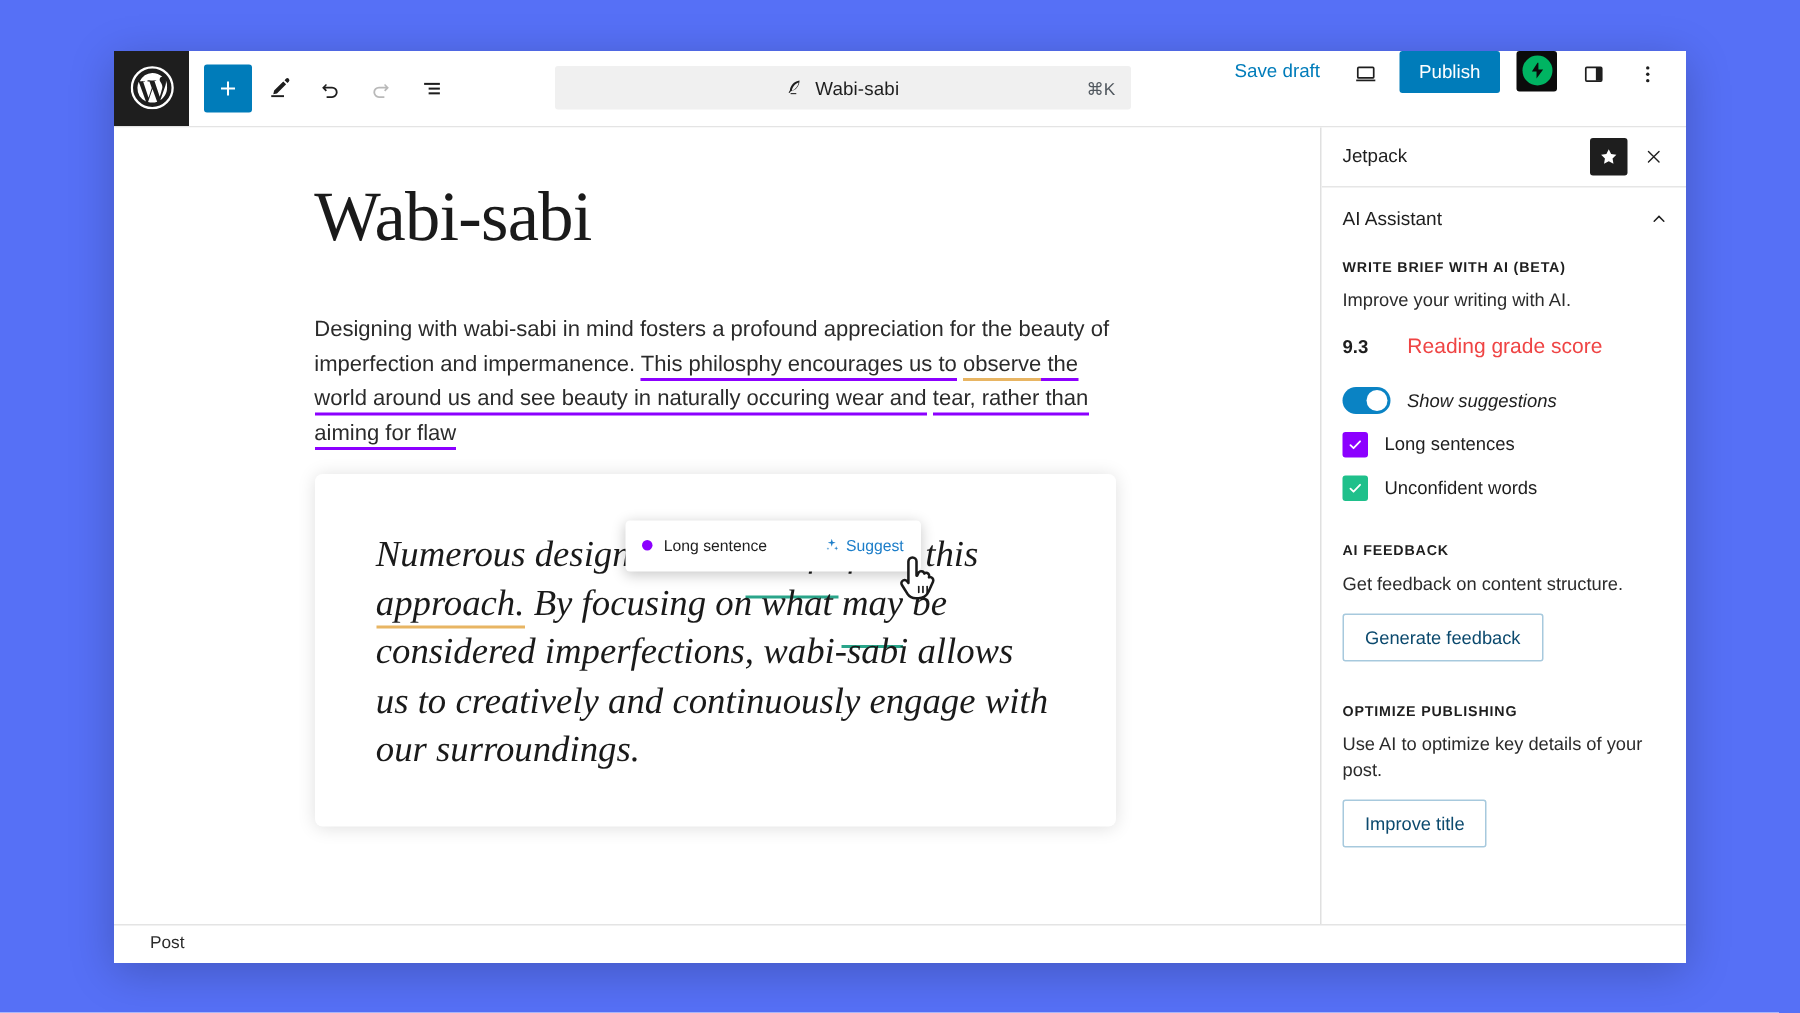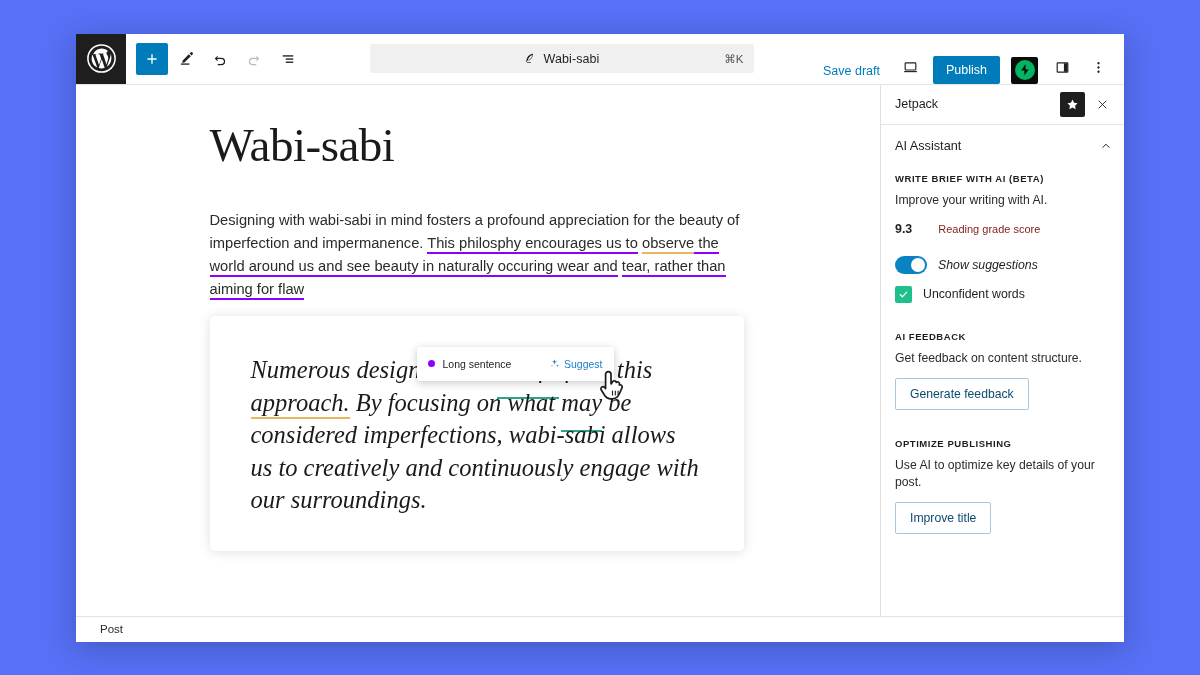--- a/index.html
+++ b/index.html
@@ -80,7 +80,7 @@
   }
 
   .tools-right {
-    display: flex; align-items: flex-end; gap: 4px;
+    display: flex; align-items: flex-start; gap: 4px;
     padding-right: 10px;
   }
   .save-draft {

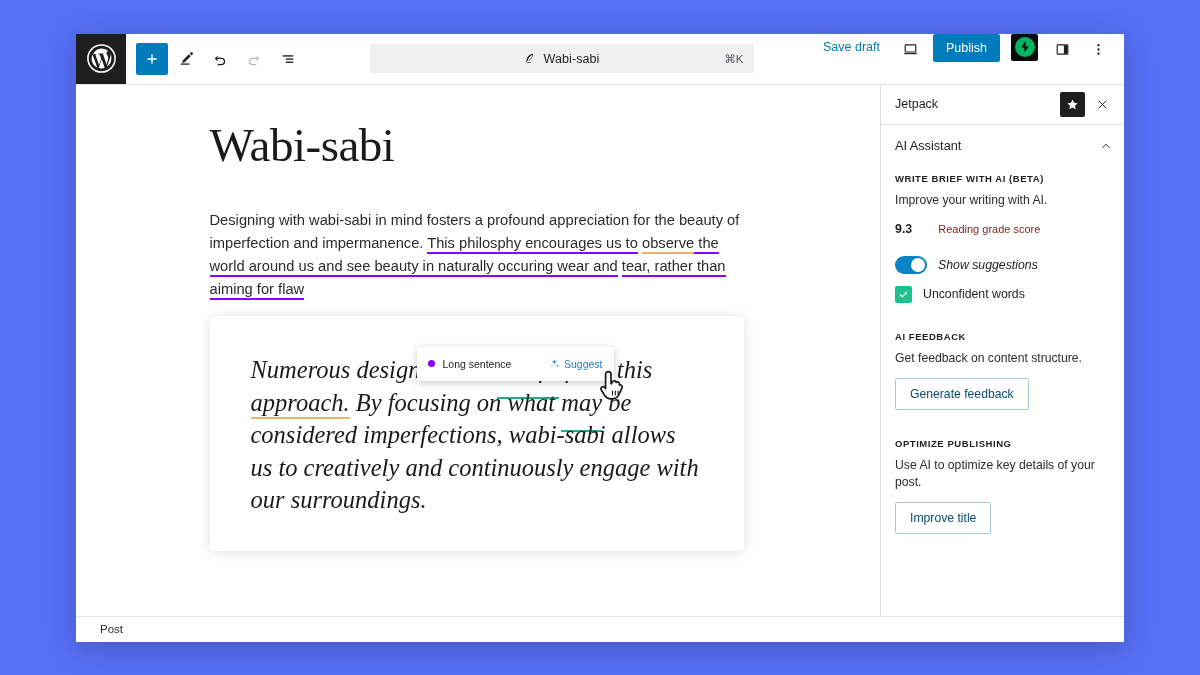--- a/index.html
+++ b/index.html
@@ -230,7 +230,7 @@
   .sb-desc { font-size: 12.2px; color: #2b2b2b; margin-top: 8px; line-height: 17px; }
   .score-row { display: flex; align-items: baseline; gap: 26px; margin-top: 13px; }
   .score-val { font-size: 12.4px; color: #1e1e1e; font-weight: 600; }
-  .score-lbl { font-size: 11px; color: #7f1d1d; text-align: right; }
+  .score-lbl { font-size: 14px; color: #ef4444; text-align: right; }
 
   .toggle-row { display: flex; align-items: center; gap: 11px; margin-top: 20px; font-style: italic; }
   .toggle {

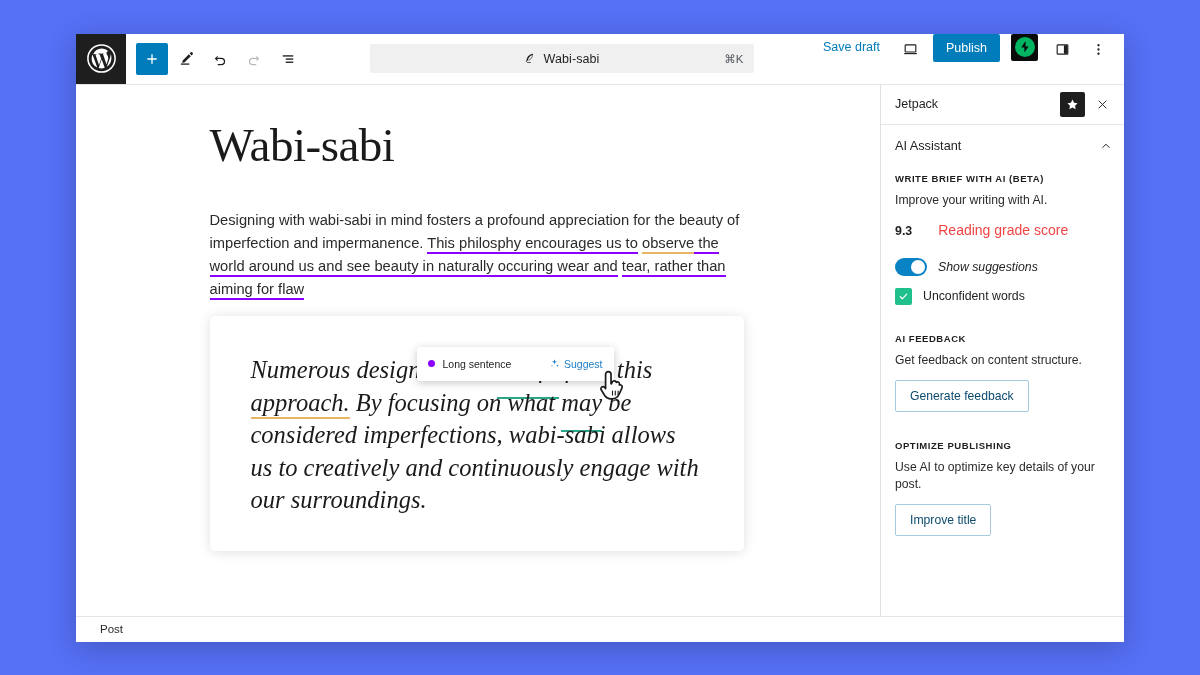--- a/index.html
+++ b/index.html
@@ -454,6 +454,14 @@
         </div>
 
 
+        <div class="check-row">
+          <span class="chk" style="background:#8c00ff">
+            <svg viewBox="0 0 24 24">
+                <path d="M5 12.5l4.5 4.5L19 7" fill="none" stroke="#ffffff" stroke-width="2.6" stroke-linecap="round" stroke-linejoin="round"></path>
+              </svg>
+          </span>
+          <span class="check-lbl">Long sentences</span>
+        </div>
 
         <div class="check-row">
           <span class="chk" style="background:#1fc08b">

